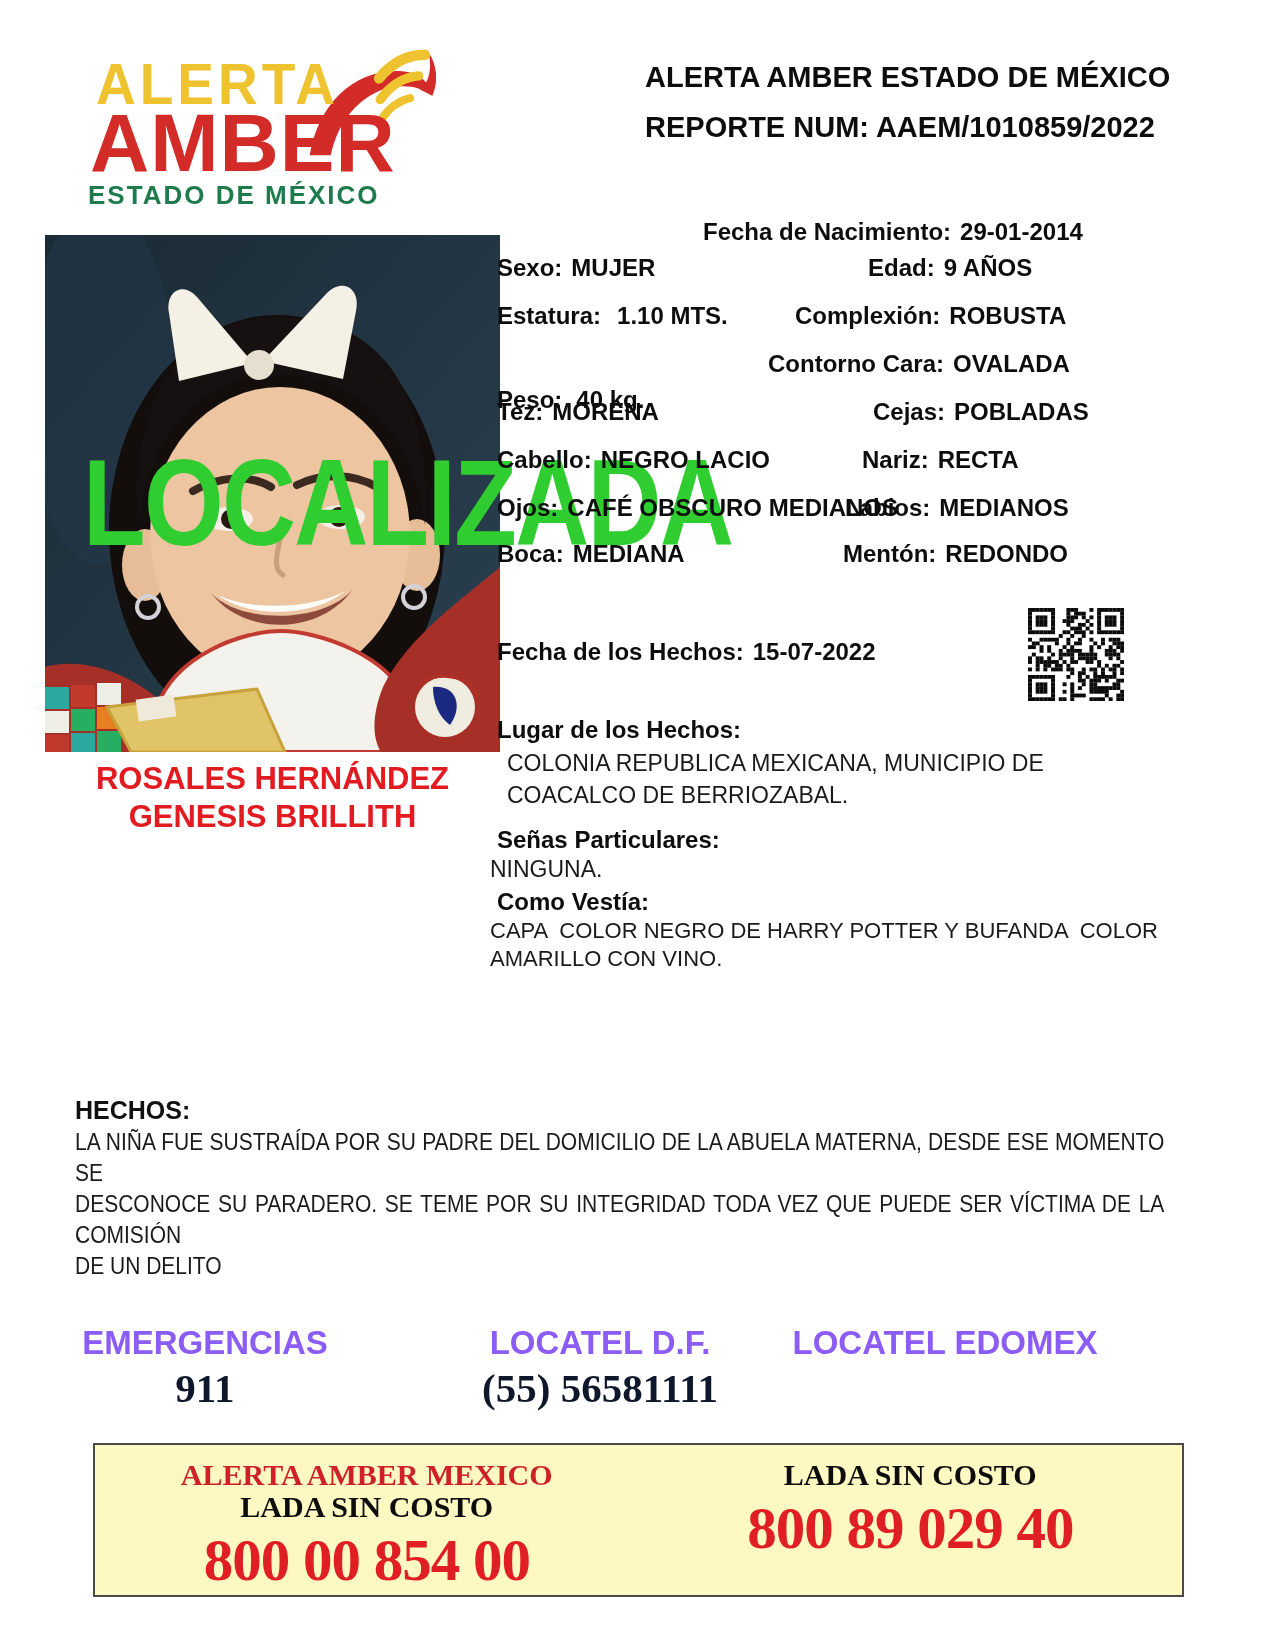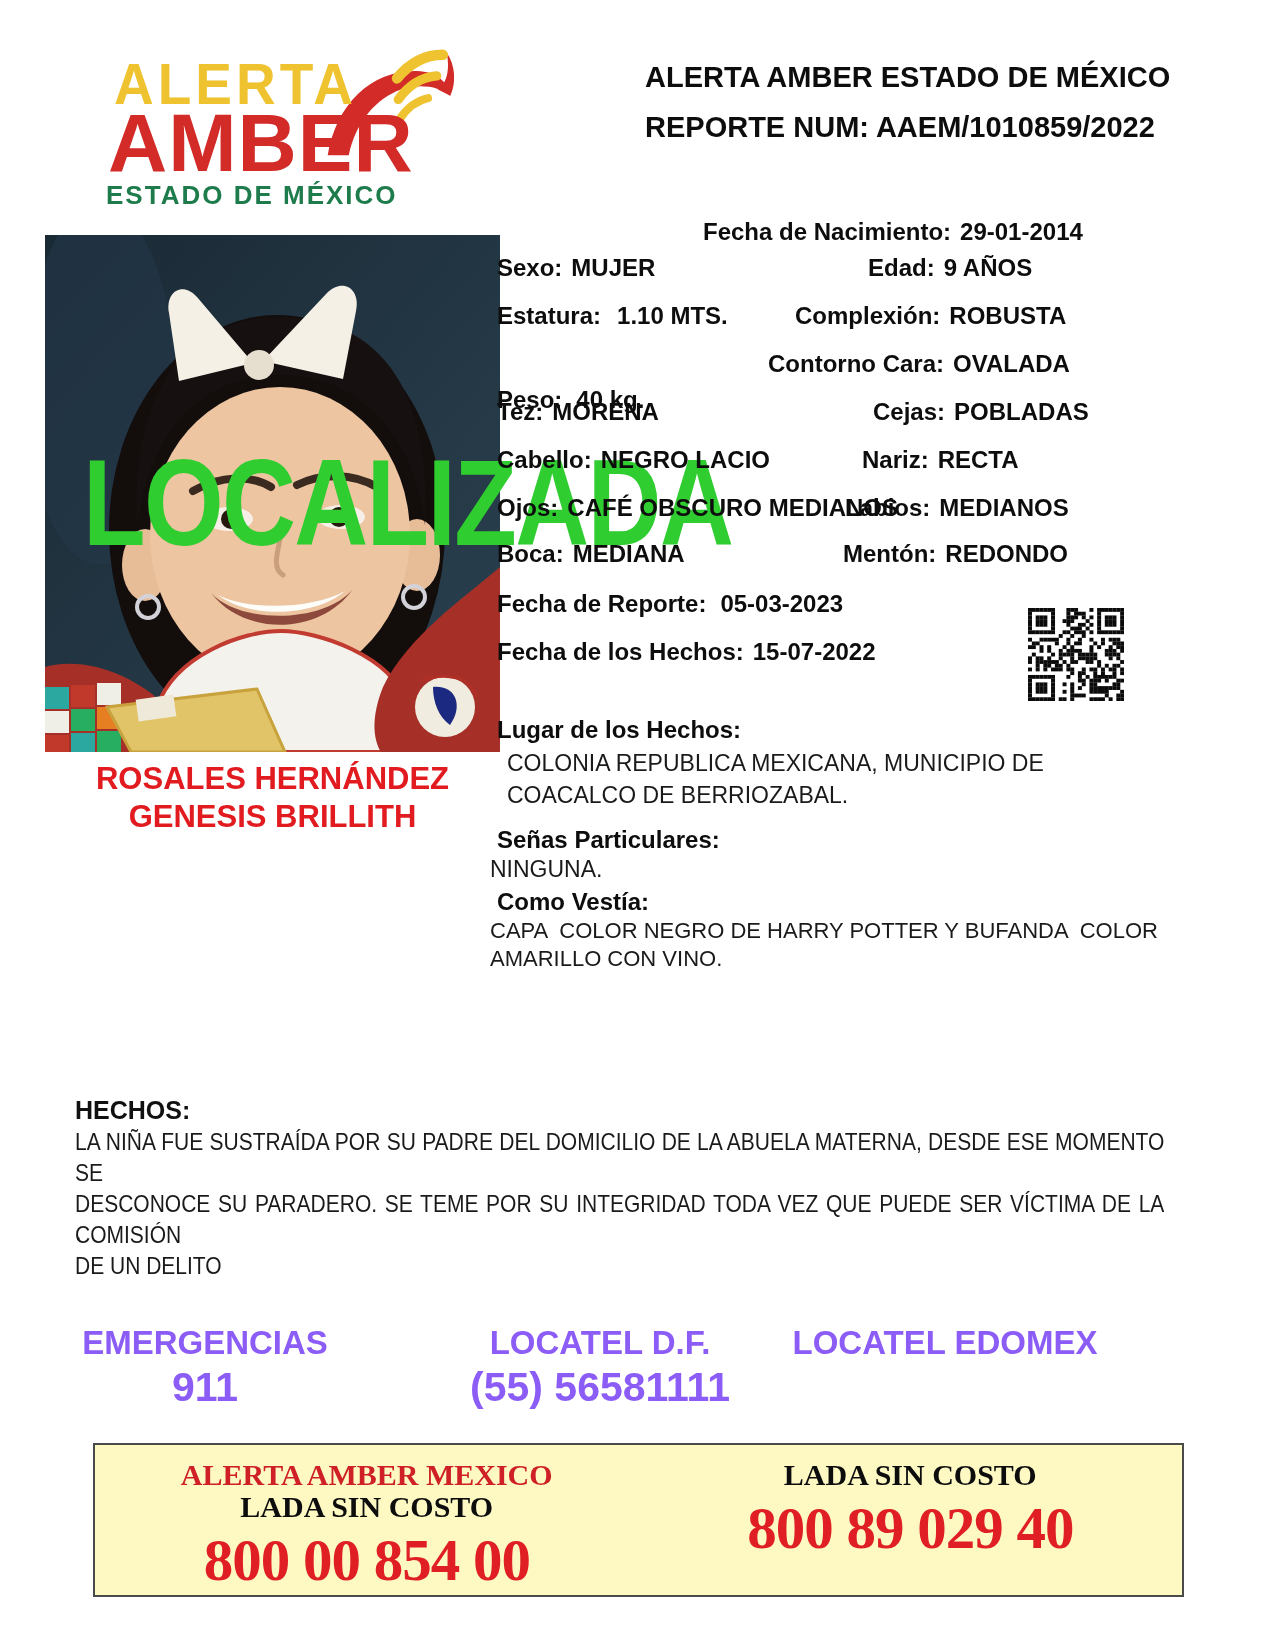--- a/index.html
+++ b/index.html
@@ -6,7 +6,7 @@
   .page{position:relative;width:1275px;height:1650px;background:#ffffff;overflow:hidden;
         font-family:"Liberation Sans",sans-serif;color:#111;}
   
-  .logo{position:absolute;left:106px;top:38px;width:330px;height:180px;}
+  .logo{position:absolute;left:88px;top:38px;width:330px;height:180px;}
   .logo .l1{position:absolute;left:8px;top:12px;font-size:55px;font-weight:bold;color:#EFC32F;
             letter-spacing:4px;transform:scaleY(1.05);transform-origin:left top;}
   .logo .l2{position:absolute;left:2px;top:58px;font-size:82px;font-weight:bold;color:#D22B28;

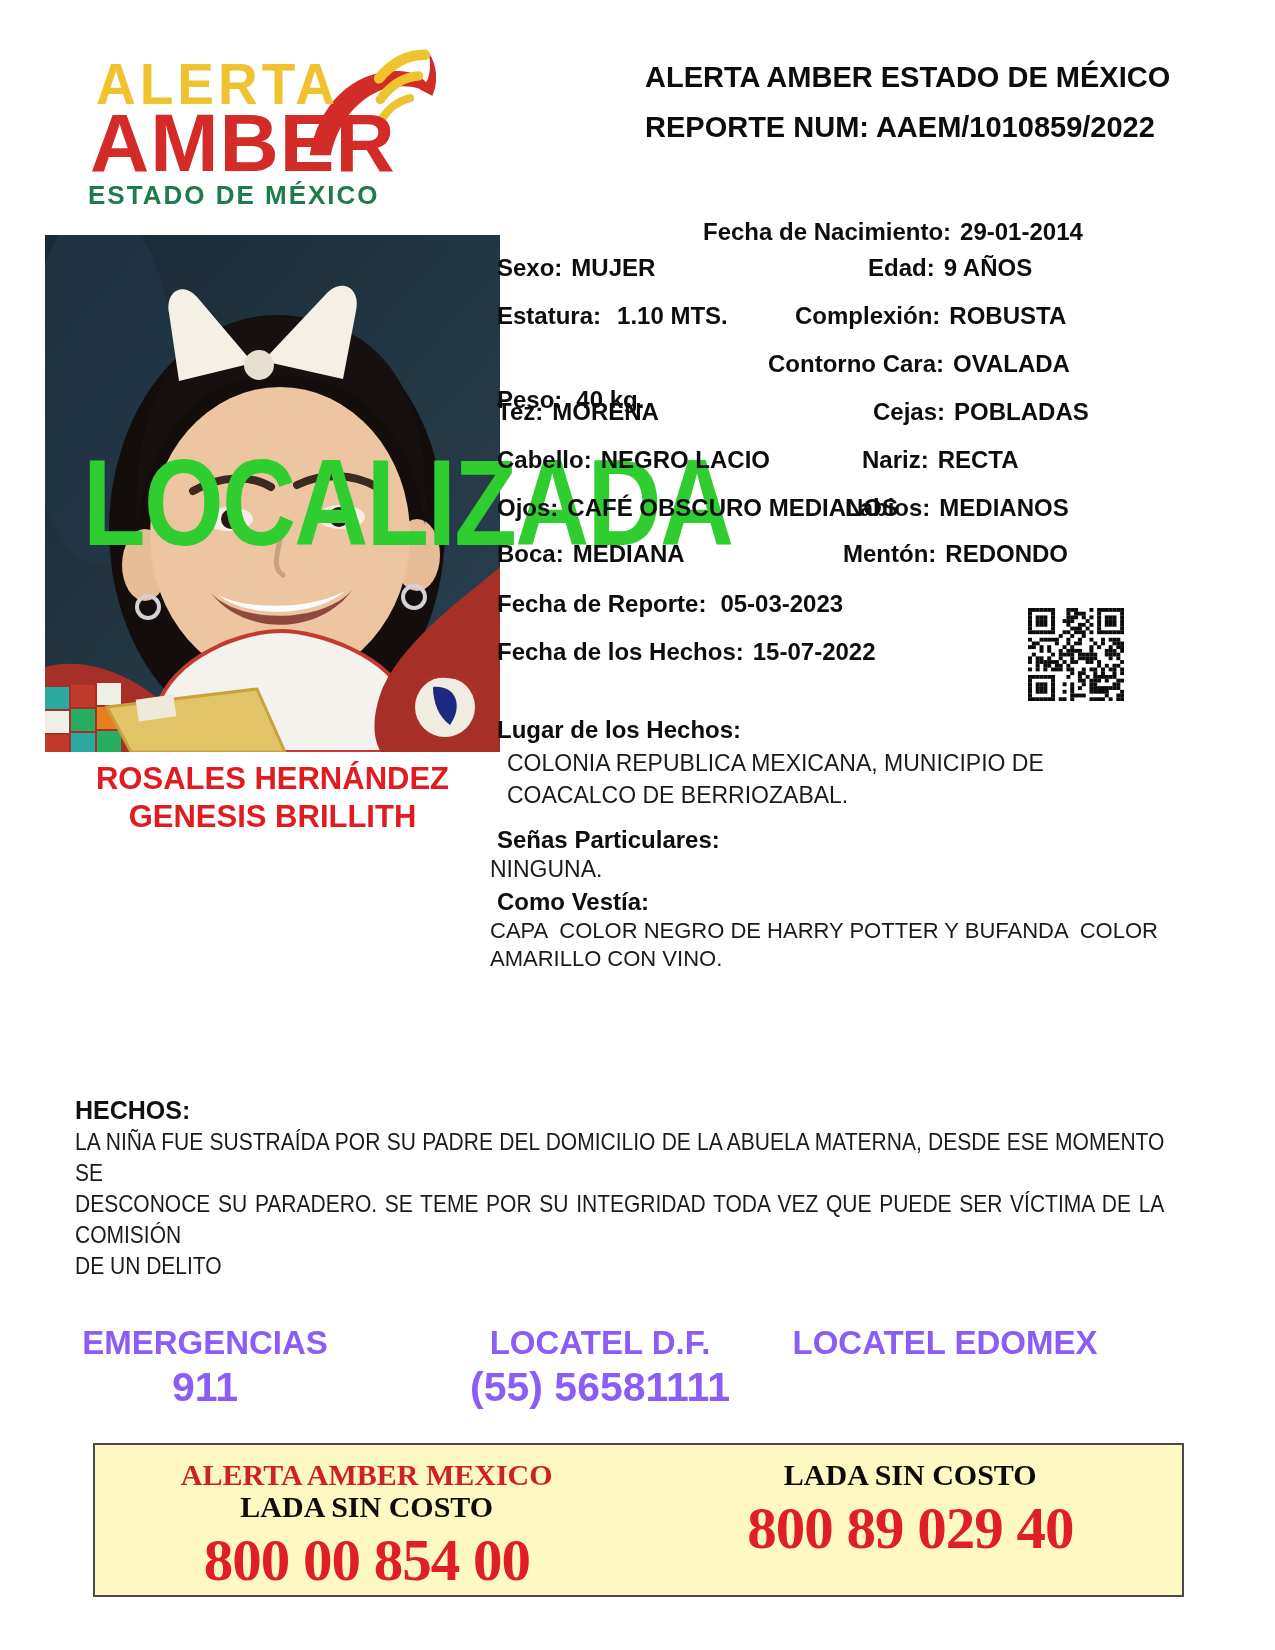--- a/index.html
+++ b/index.html
@@ -178,7 +178,6 @@
   <div class="f" style="left:497px;top:540px;"><span>Boca:</span><span class="v">MEDIANA</span></div>
   <div class="f" style="left:843px;top:540px;"><span>Mentón:</span><span class="v">REDONDO</span></div>
 
-  <div class="f" style="left:497px;top:590px;"><span>Fecha de Reporte:</span><span class="v" style="margin-left:14px;">05-03-2023</span></div>
   <div class="f" style="left:497px;top:638px;"><span>Fecha de los Hechos:</span><span class="v">15-07-2022</span></div>
 
   <div class="qr" id="qrbox"><svg width="96" height="93" viewBox="0 0 96 93" xmlns="http://www.w3.org/2000/svg">

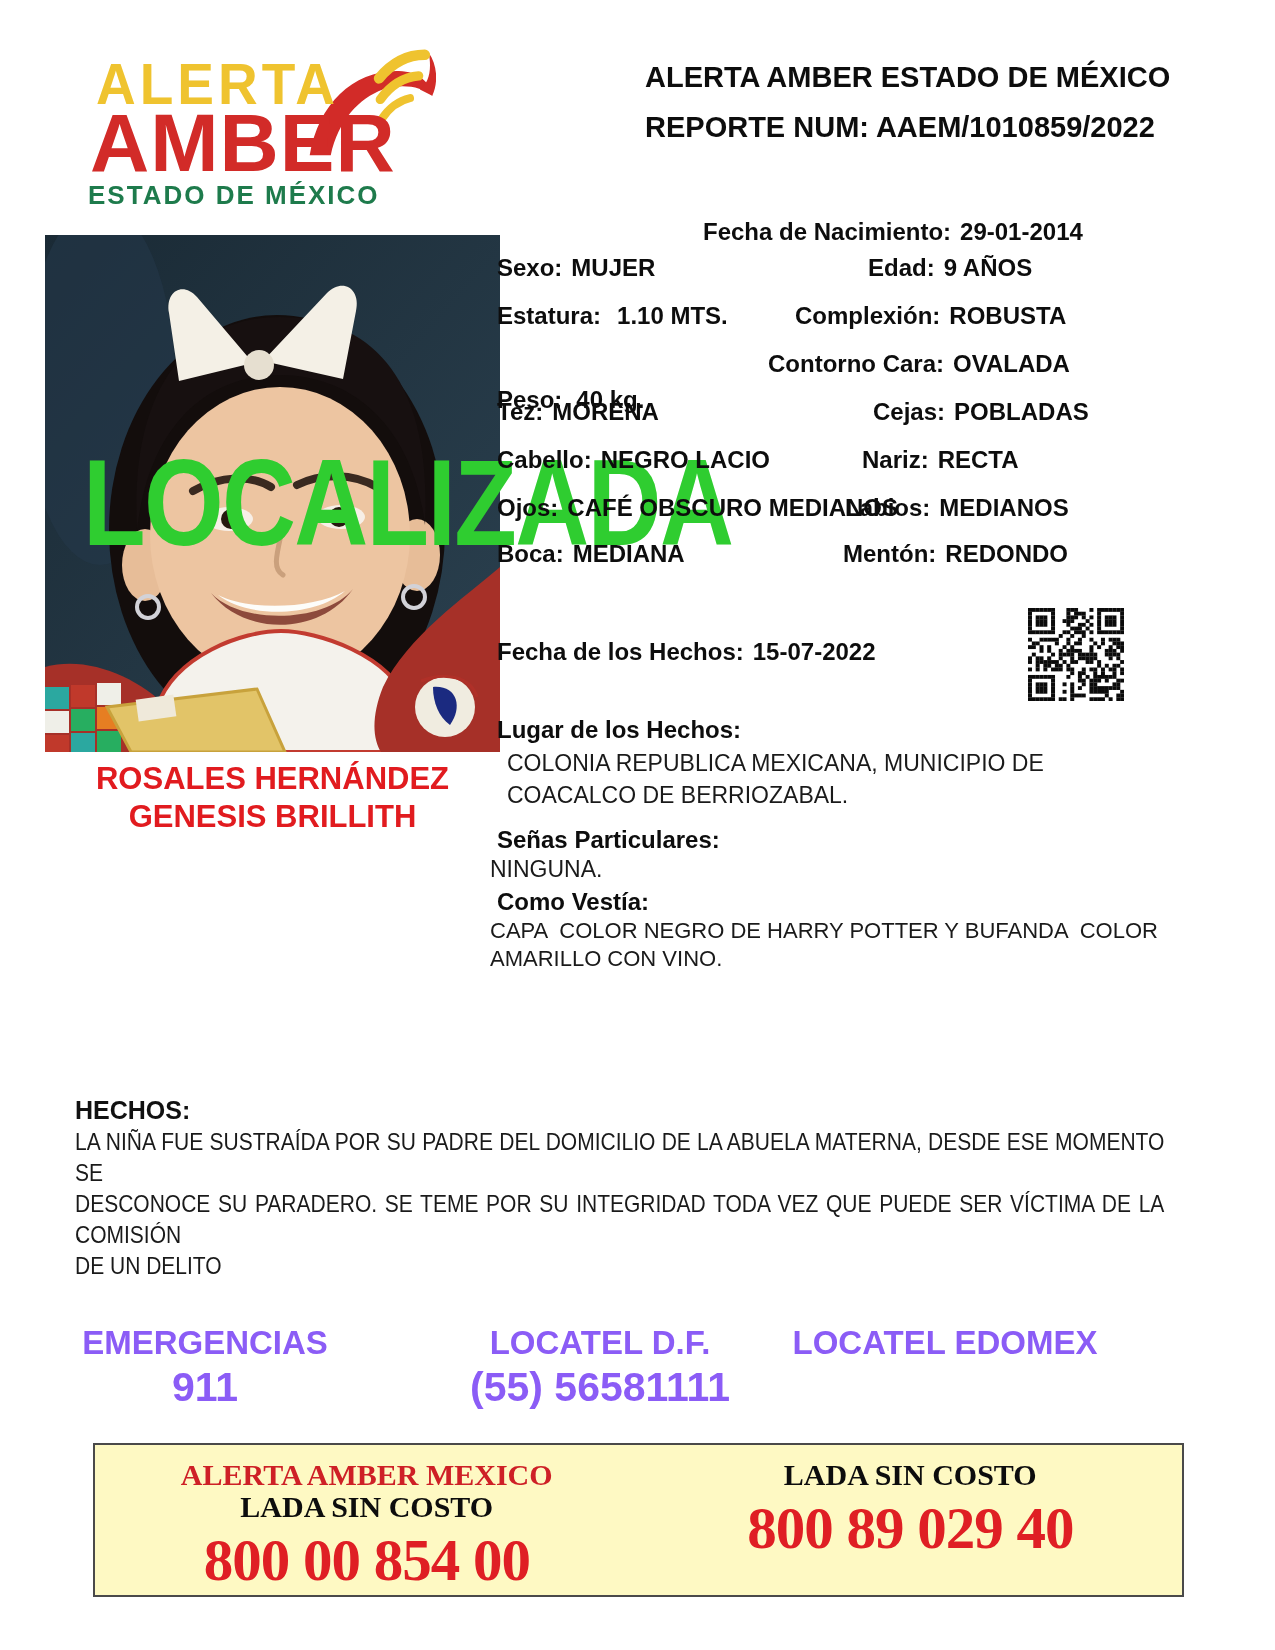--- a/index.html
+++ b/index.html
@@ -41,7 +41,7 @@
   
   .contact{position:absolute;text-align:center;transform:translateX(-50%);white-space:nowrap;}
   .contact .cl{font-size:33px;font-weight:bold;color:#8b5cf6;letter-spacing:0px;}
-  .contact .cn{font-size:41px;font-weight:bold;color:#8b5cf6;margin-top:2px;}
+  .contact .cn{font-size:41px;font-weight:bold;color:#0f172a;margin-top:2px;font-family:Liberation Serif, serif;}
   
   .box{position:absolute;left:93px;top:1443px;width:1087px;height:150px;border:2px solid #4a4a4a;
        display:flex;background:#fef9c3;font-family:Liberation Serif, serif;}

